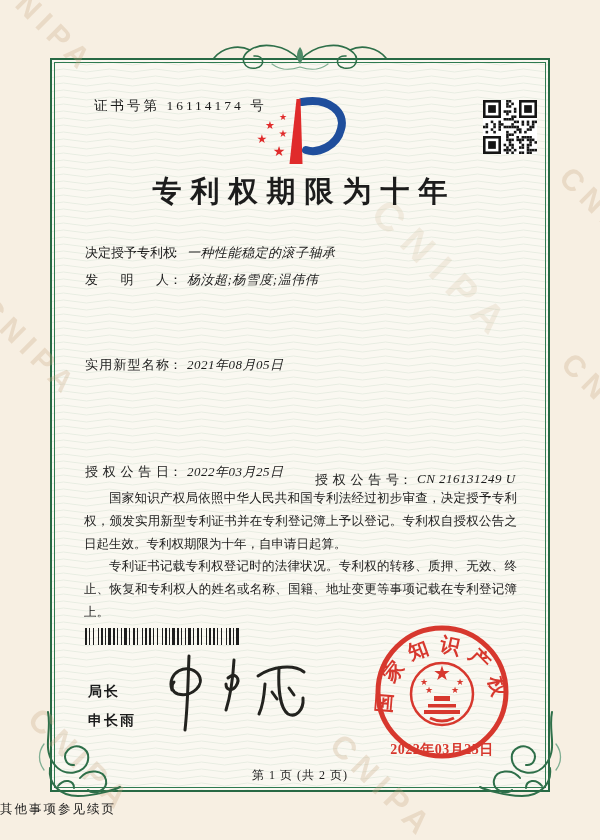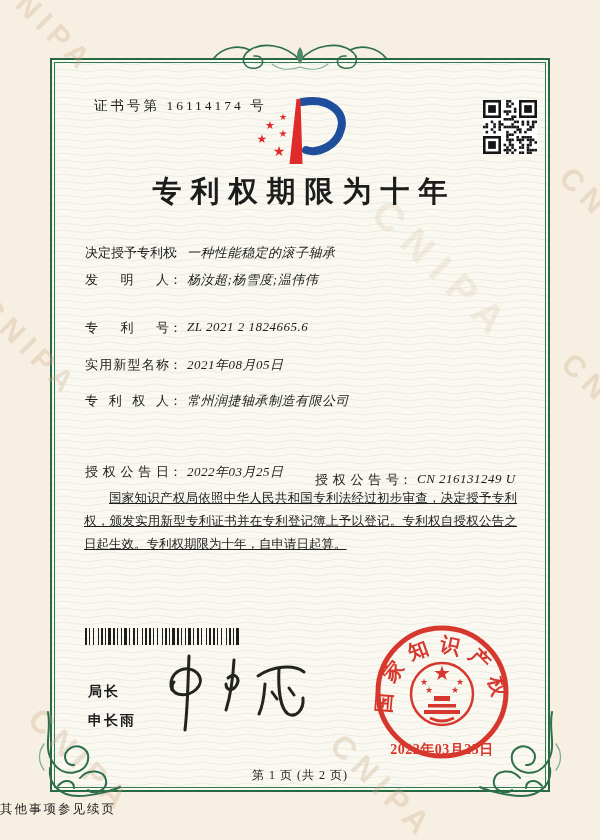--- a/index.html
+++ b/index.html
@@ -269,9 +269,6 @@
     <div class="frow" style="top:271px;">
       <span class="flabel">发明人</span><span class="fcolon">：</span><span class="fvalue">杨汝超;杨雪度;温伟伟</span>
     </div>
-    <div class="frow" style="top:319px;">
-      <span class="flabel">专利号</span><span class="fcolon">：</span><span class="fvalue">ZL 2021 2 1824665.6</span>
-    </div>
     <div class="frow" style="top:356px;">
       <span class="flabel">实用新型名称</span><span class="fcolon">：</span><span class="fvalue">2021年08月05日</span>
     </div>

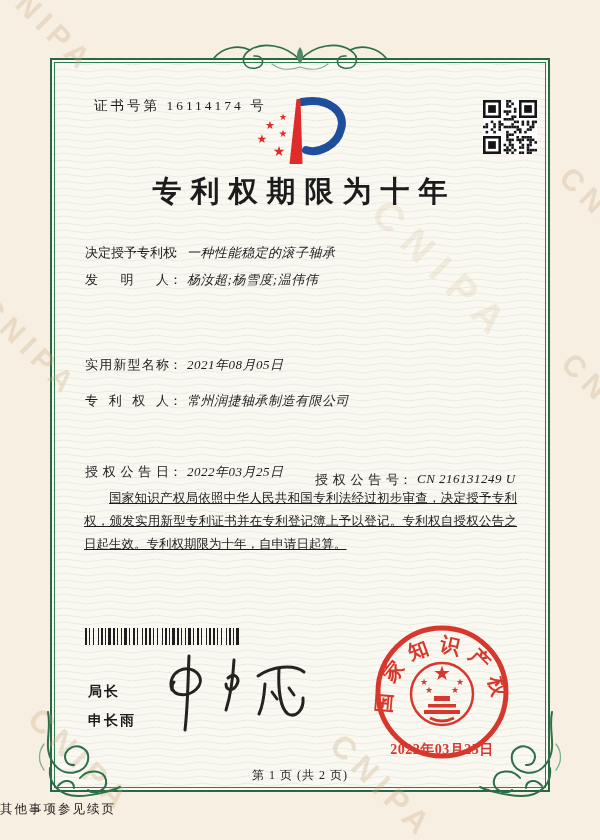--- a/index.html
+++ b/index.html
@@ -272,9 +272,6 @@
     <div class="frow" style="top:356px;">
       <span class="flabel">实用新型名称</span><span class="fcolon">：</span><span class="fvalue">2021年08月05日</span>
     </div>
-    <div class="frow" style="top:392px;">
-      <span class="flabel">专利权人</span><span class="fcolon">：</span><span class="fvalue">常州润捷轴承制造有限公司</span>
-    </div>
     <div class="frow" style="top:463px;">
       <span class="flabel">授权公告日</span><span class="fcolon">：</span><span class="fvalue">2022年03月25日</span>
     </div>

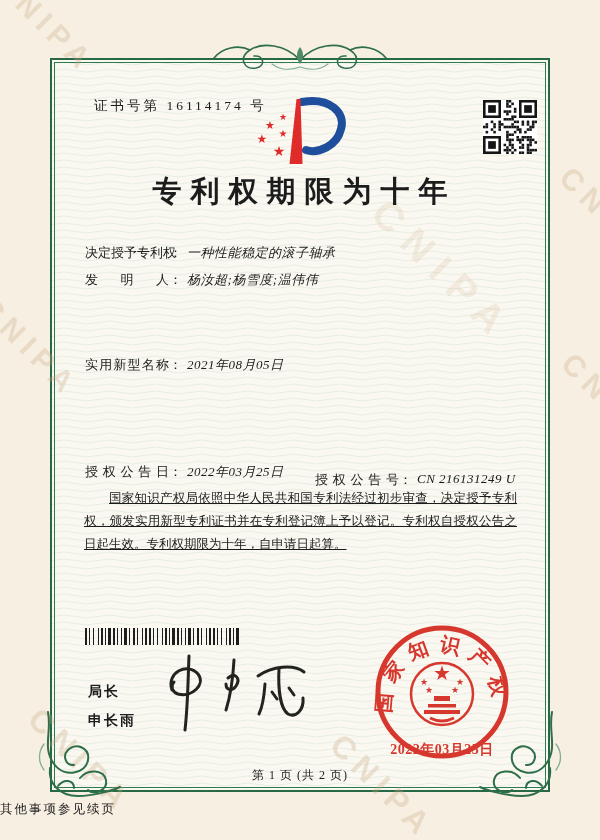--- a/index.html
+++ b/index.html
@@ -59,7 +59,7 @@
   .fcolon { display:inline-block; vertical-align:top; }
   .fvalue { display:inline-block; padding-left:5px; letter-spacing:.5px; vertical-align:top;font-style:italic; }
   .frow2 { left:315px; }
-  .paras { position:absolute; left:84px; top:487px; width:433px; font-size:12.5px; line-height:1.82; text-align:justify;text-decoration:underline; }
+  .paras { position:absolute; left:84px; top:487px; width:433px; font-size:12.5px; line-height:1.82; text-align:justify; }
   .paras p { text-indent:2em; margin:0; }
 
   .barcode { position:absolute; left:85px; top:628px; width:156px; height:17px; }

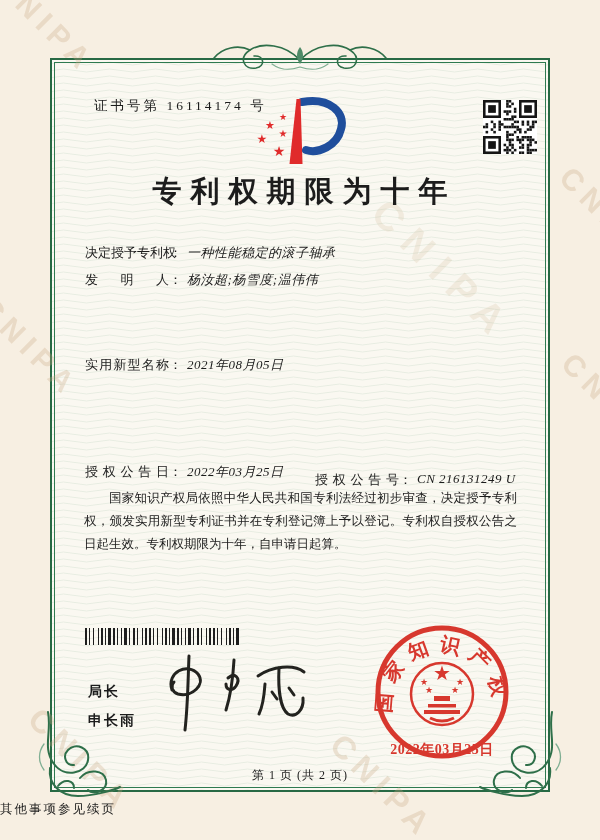--- a/index.html
+++ b/index.html
@@ -281,6 +281,7 @@
 
     <div class="paras">
       <p>国家知识产权局依照中华人民共和国专利法经过初步审查，决定授予专利权，颁发实用新型专利证书并在专利登记簿上予以登记。专利权自授权公告之日起生效。专利权期限为十年，自申请日起算。</p>
+      <p>专利证书记载专利权登记时的法律状况。专利权的转移、质押、无效、终止、恢复和专利权人的姓名或名称、国籍、地址变更等事项记载在专利登记簿上。</p>
     </div>
 
     <svg class="barcode" id="barcode" viewBox="0 0 156 17" preserveAspectRatio="none" xmlns="http://www.w3.org/2000/svg">

